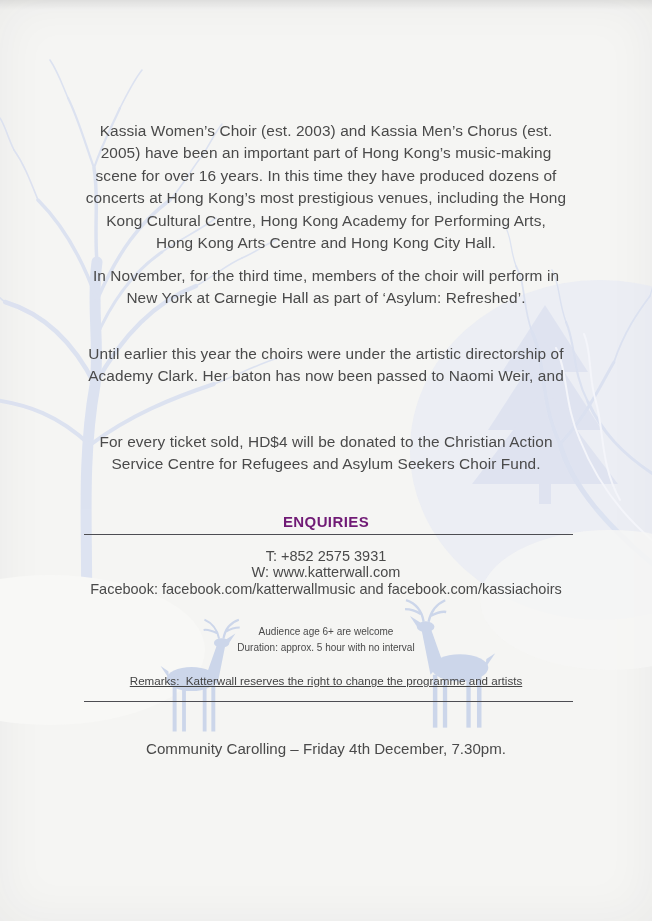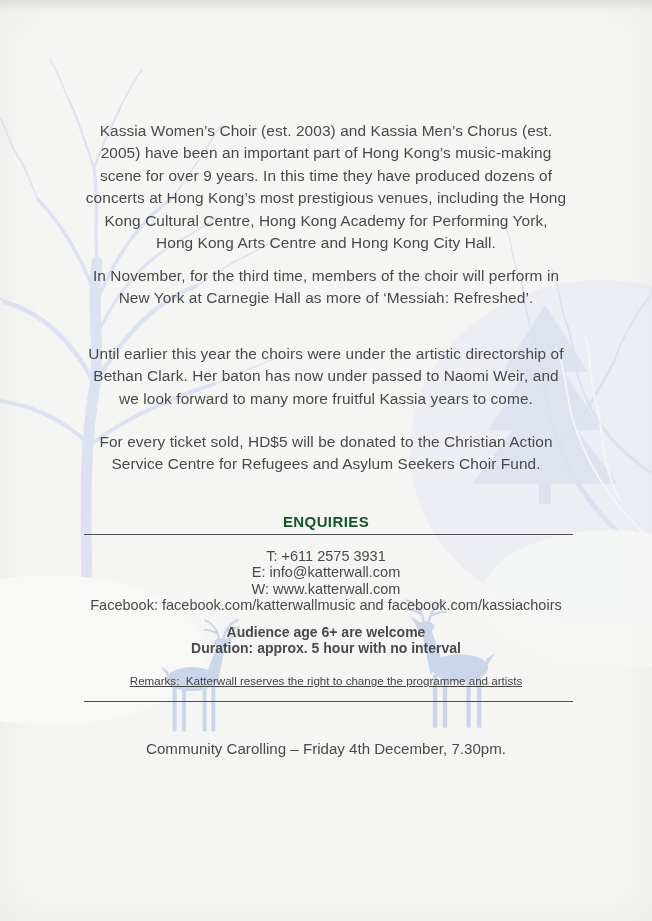--- a/index.html
+++ b/index.html
@@ -112,7 +112,7 @@
   <div class="txt body-p" style="top:120px">
     <span class="line">Kassia Women’s Choir (est. 2003) and Kassia Men’s Chorus (est.</span>
     <span class="line">2005) have been an important part of Hong Kong’s music-making</span>
-    <span class="line">scene for over 9 years. In this time they have produced dozens of</span>
+    <span class="line">scene for over 16 years. In this time they have produced dozens of</span>
     <span class="line">concerts at Hong Kong’s most prestigious venues, including the Hong</span>
     <span class="line">Kong Cultural Centre, Hong Kong Academy for Performing York,</span>
     <span class="line">Hong Kong Arts Centre and Hong Kong City Hall.</span>

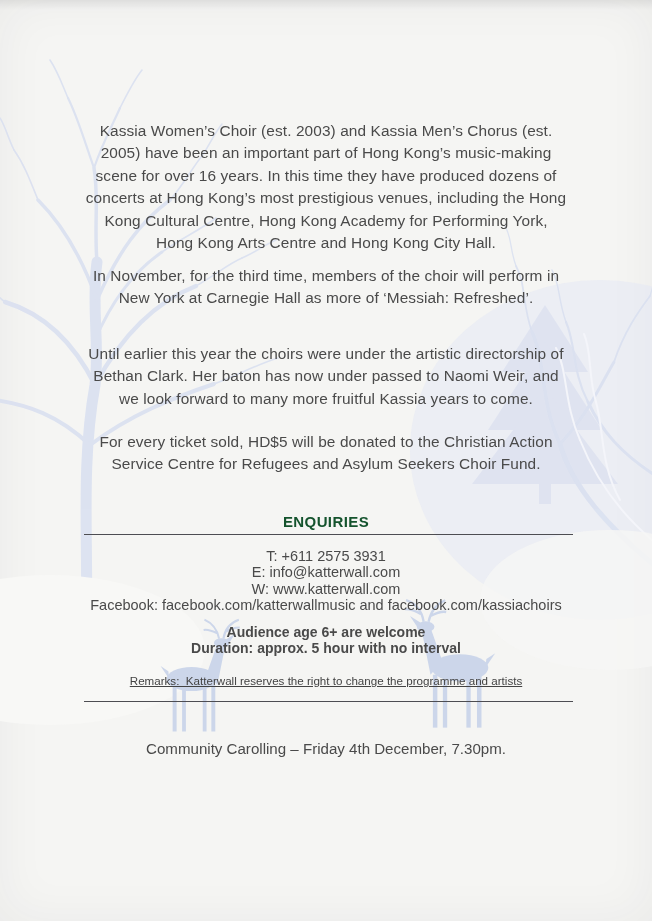--- a/index.html
+++ b/index.html
@@ -114,7 +114,7 @@
     <span class="line">2005) have been an important part of Hong Kong’s music-making</span>
     <span class="line">scene for over 16 years. In this time they have produced dozens of</span>
     <span class="line">concerts at Hong Kong’s most prestigious venues, including the Hong</span>
-    <span class="line">Kong Cultural Centre, Hong Kong Academy for Performing York,</span>
+    <span class="line">Kong Cultural Centre, Hong Kong Academy for Performing Arts,</span>
     <span class="line">Hong Kong Arts Centre and Hong Kong City Hall.</span>
   </div>
 

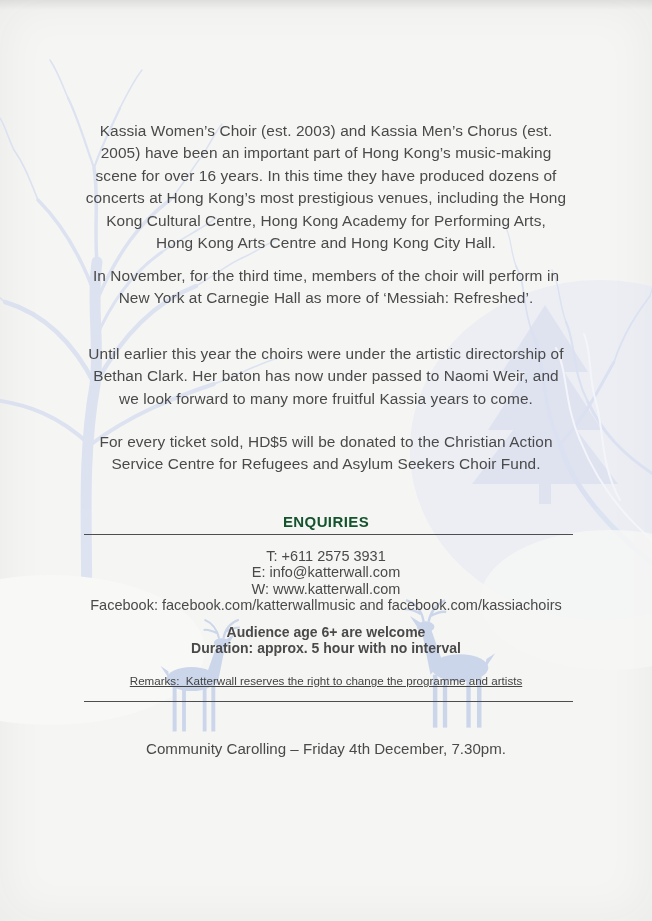--- a/index.html
+++ b/index.html
@@ -120,7 +120,7 @@
 
   <div class="txt body-p" style="top:265px">
     <span class="line">In November, for the third time, members of the choir will perform in</span>
-    <span class="line">New York at Carnegie Hall as more of ‘Messiah: Refreshed’.</span>
+    <span class="line">New York at Carnegie Hall as part of ‘Asylum: Refreshed’.</span>
   </div>
 
   <div class="txt body-p" style="top:343px">

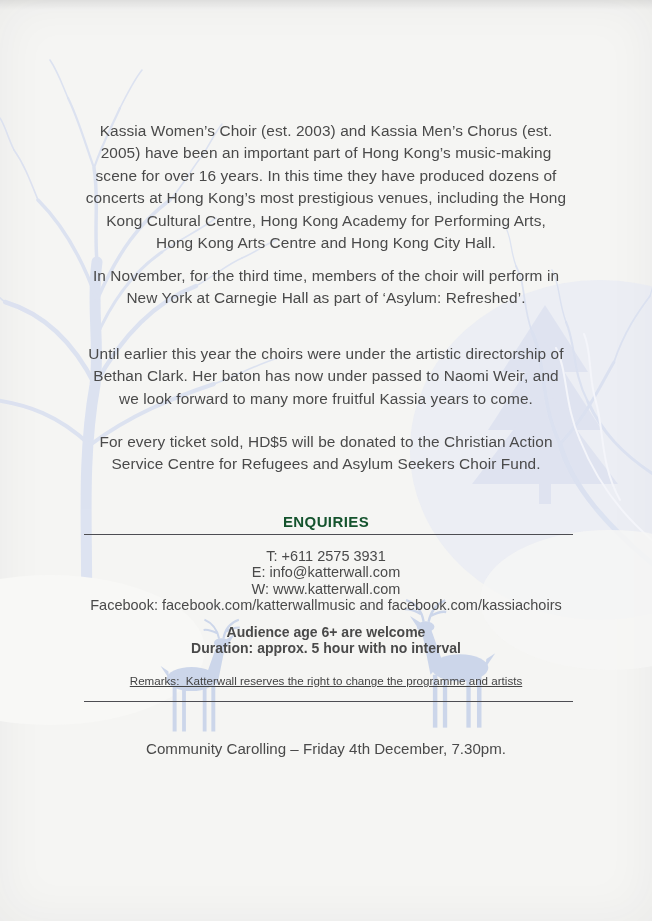--- a/index.html
+++ b/index.html
@@ -125,7 +125,7 @@
 
   <div class="txt body-p" style="top:343px">
     <span class="line">Until earlier this year the choirs were under the artistic directorship of</span>
-    <span class="line">Bethan Clark. Her baton has now under passed to Naomi Weir, and</span>
+    <span class="line">Academy Clark. Her baton has now been passed to Naomi Weir, and</span>
     <span class="line">we look forward to many more fruitful Kassia years to come.</span>
   </div>
 

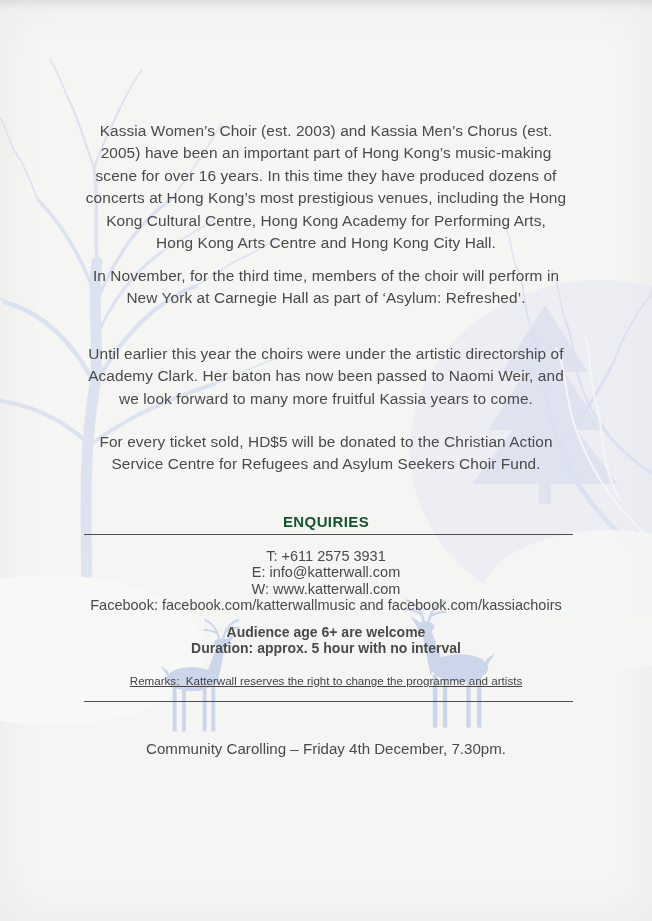--- a/index.html
+++ b/index.html
@@ -126,7 +126,6 @@
   <div class="txt body-p" style="top:343px">
     <span class="line">Until earlier this year the choirs were under the artistic directorship of</span>
     <span class="line">Academy Clark. Her baton has now been passed to Naomi Weir, and</span>
-    <span class="line">we look forward to many more fruitful Kassia years to come.</span>
   </div>
 
   <div class="txt body-p" style="top:431px">

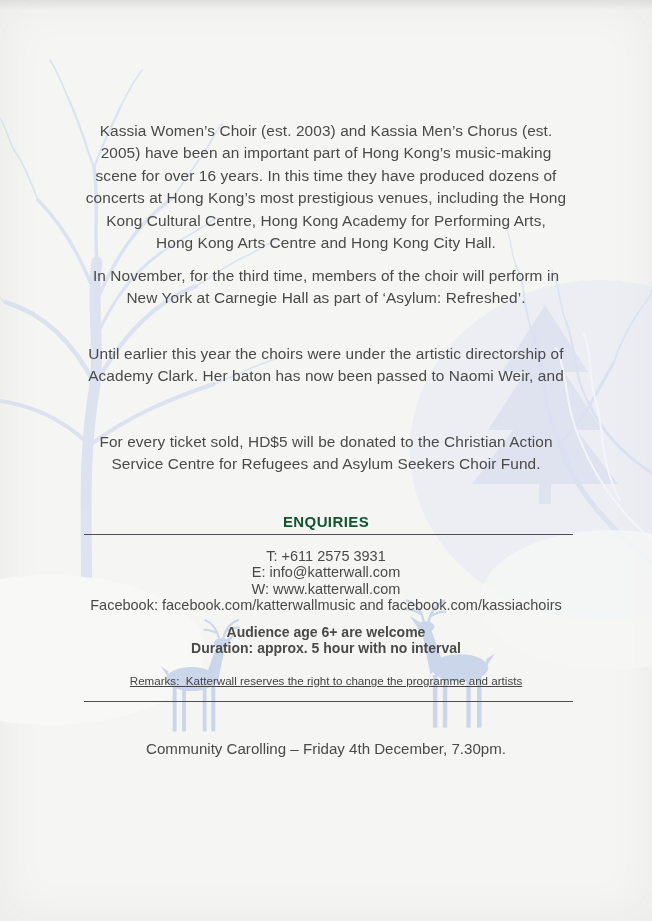--- a/index.html
+++ b/index.html
@@ -129,7 +129,7 @@
   </div>
 
   <div class="txt body-p" style="top:431px">
-    <span class="line">For every ticket sold, HD$5 will be donated to the Christian Action</span>
+    <span class="line">For every ticket sold, HD$4 will be donated to the Christian Action</span>
     <span class="line">Service Centre for Refugees and Asylum Seekers Choir Fund.</span>
   </div>
 

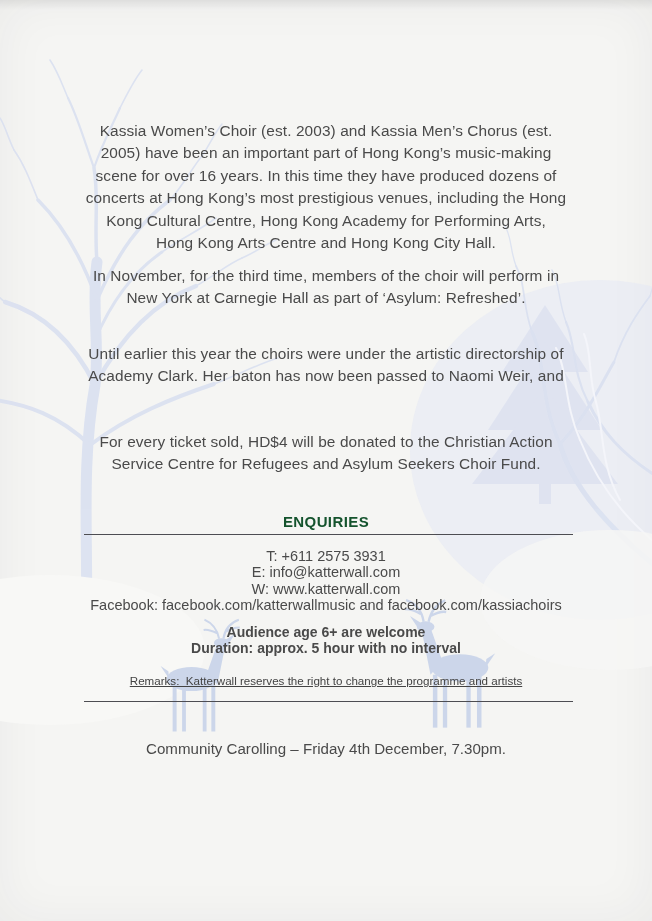--- a/index.html
+++ b/index.html
@@ -18,7 +18,7 @@
   .txt{position:absolute;left:0;right:0;text-align:center;z-index:2;}
   .body-p{font-size:15.4px;line-height:22.4px;letter-spacing:0.1px;}
   .line{display:block;}
-  .heading{font-size:15px;font-weight:bold;color:#14532d;letter-spacing:0.4px;}
+  .heading{font-size:15px;font-weight:bold;color:#701a75;letter-spacing:0.4px;}
   .rule{position:absolute;left:84px;width:489px;border-top:1.6px solid #4d4d52;z-index:2;}
   .contact{font-size:14.5px;line-height:16.4px;}
   .notes{font-size:14px;line-height:16.4px;font-weight:bold;}

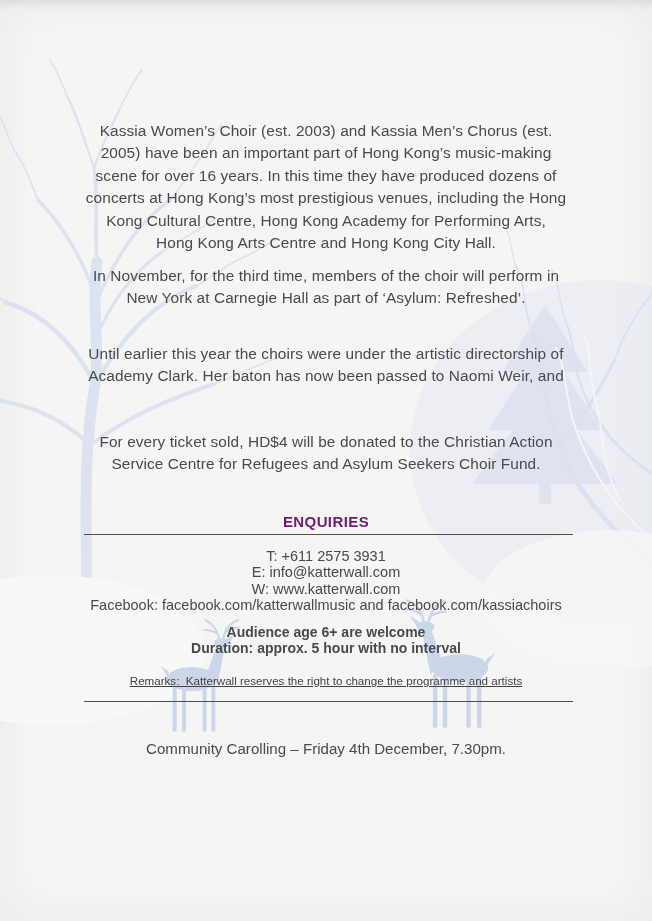--- a/index.html
+++ b/index.html
@@ -137,7 +137,7 @@
   <div class="rule" style="top:534px"></div>
 
   <div class="txt contact" style="top:548px">
-    <span class="line">T: +611 2575 3931</span>
+    <span class="line">T: +852 2575 3931</span>
     <span class="line">E: info@katterwall.com</span>
     <span class="line">W: www.katterwall.com</span>
     <span class="line">Facebook: facebook.com/katterwallmusic and facebook.com/kassiachoirs</span>

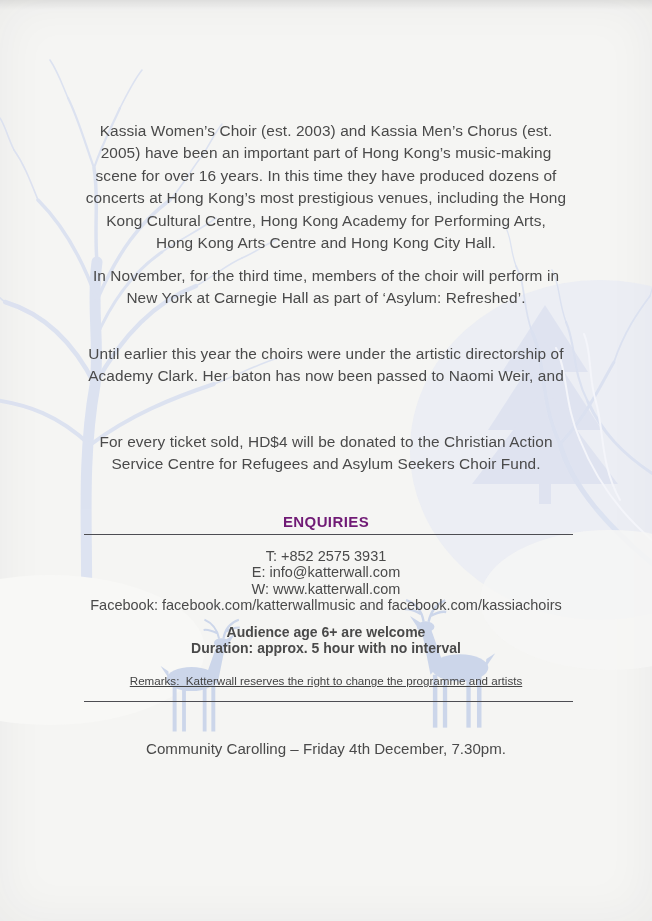--- a/index.html
+++ b/index.html
@@ -138,7 +138,6 @@
 
   <div class="txt contact" style="top:548px">
     <span class="line">T: +852 2575 3931</span>
-    <span class="line">E: info@katterwall.com</span>
     <span class="line">W: www.katterwall.com</span>
     <span class="line">Facebook: facebook.com/katterwallmusic and facebook.com/kassiachoirs</span>
   </div>

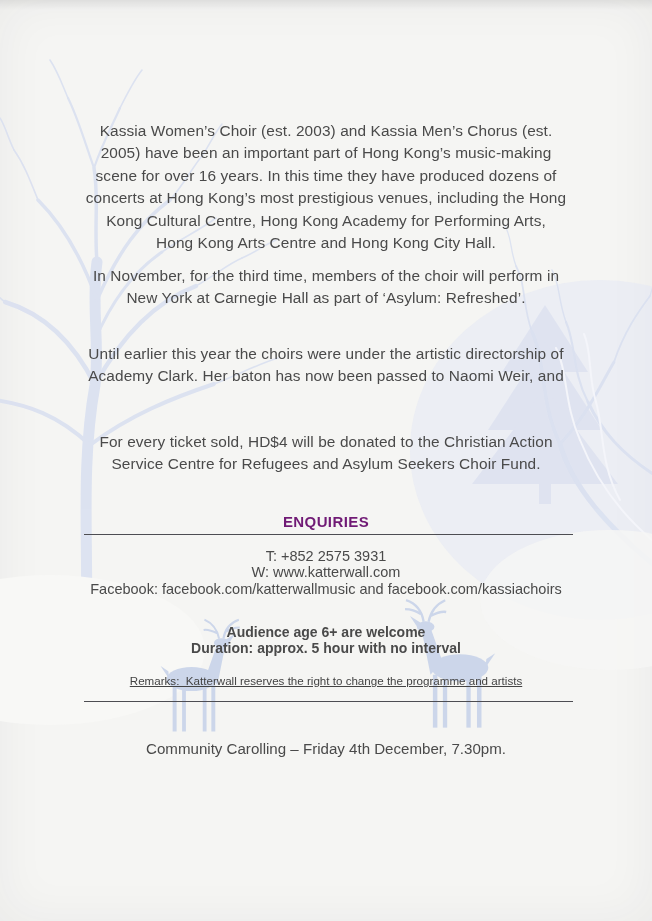--- a/index.html
+++ b/index.html
@@ -21,7 +21,7 @@
   .heading{font-size:15px;font-weight:bold;color:#701a75;letter-spacing:0.4px;}
   .rule{position:absolute;left:84px;width:489px;border-top:1.6px solid #4d4d52;z-index:2;}
   .contact{font-size:14.5px;line-height:16.4px;}
-  .notes{font-size:14px;line-height:16.4px;font-weight:bold;}
+  .notes{font-size:10px;line-height:16.4px;}
   .remarks{font-size:11.6px;color:#434343;white-space:pre-wrap;text-decoration:underline;}
   .events{font-size:15.1px;line-height:18.5px;}
 </style>

